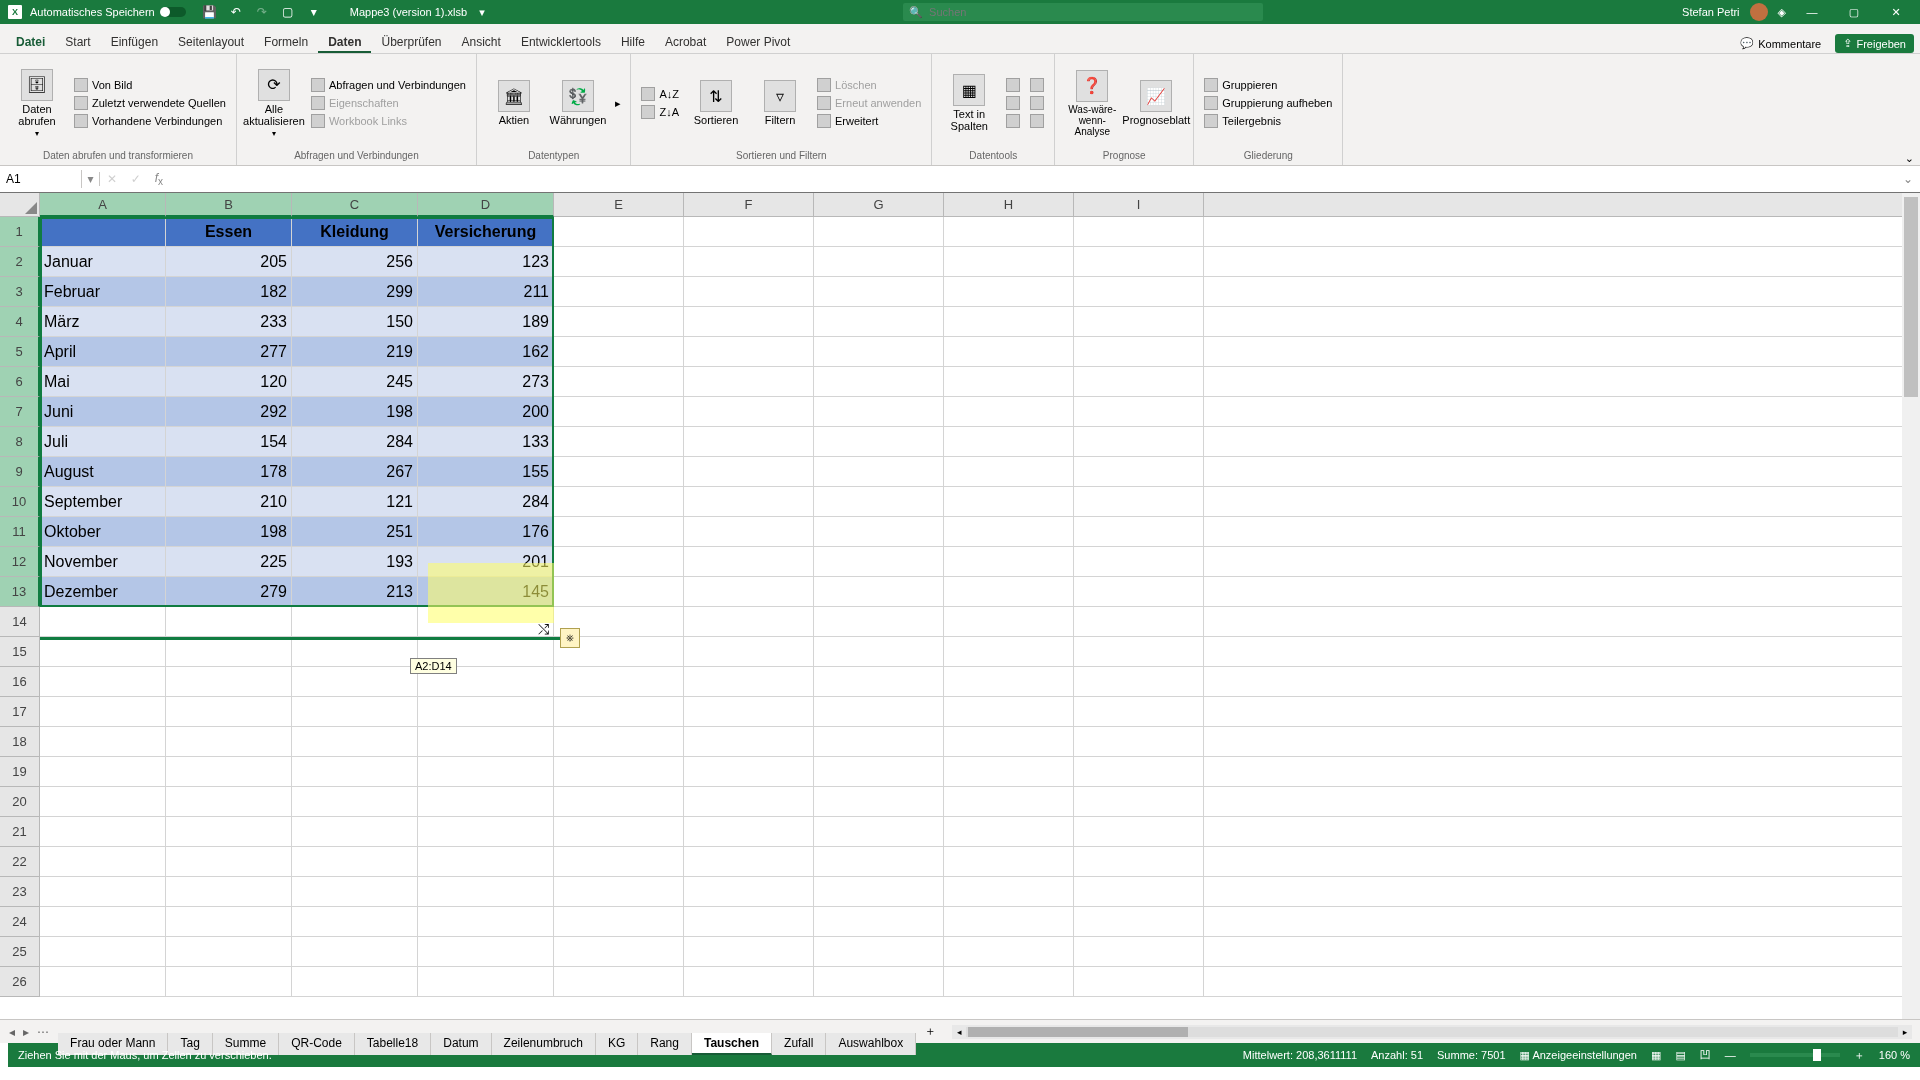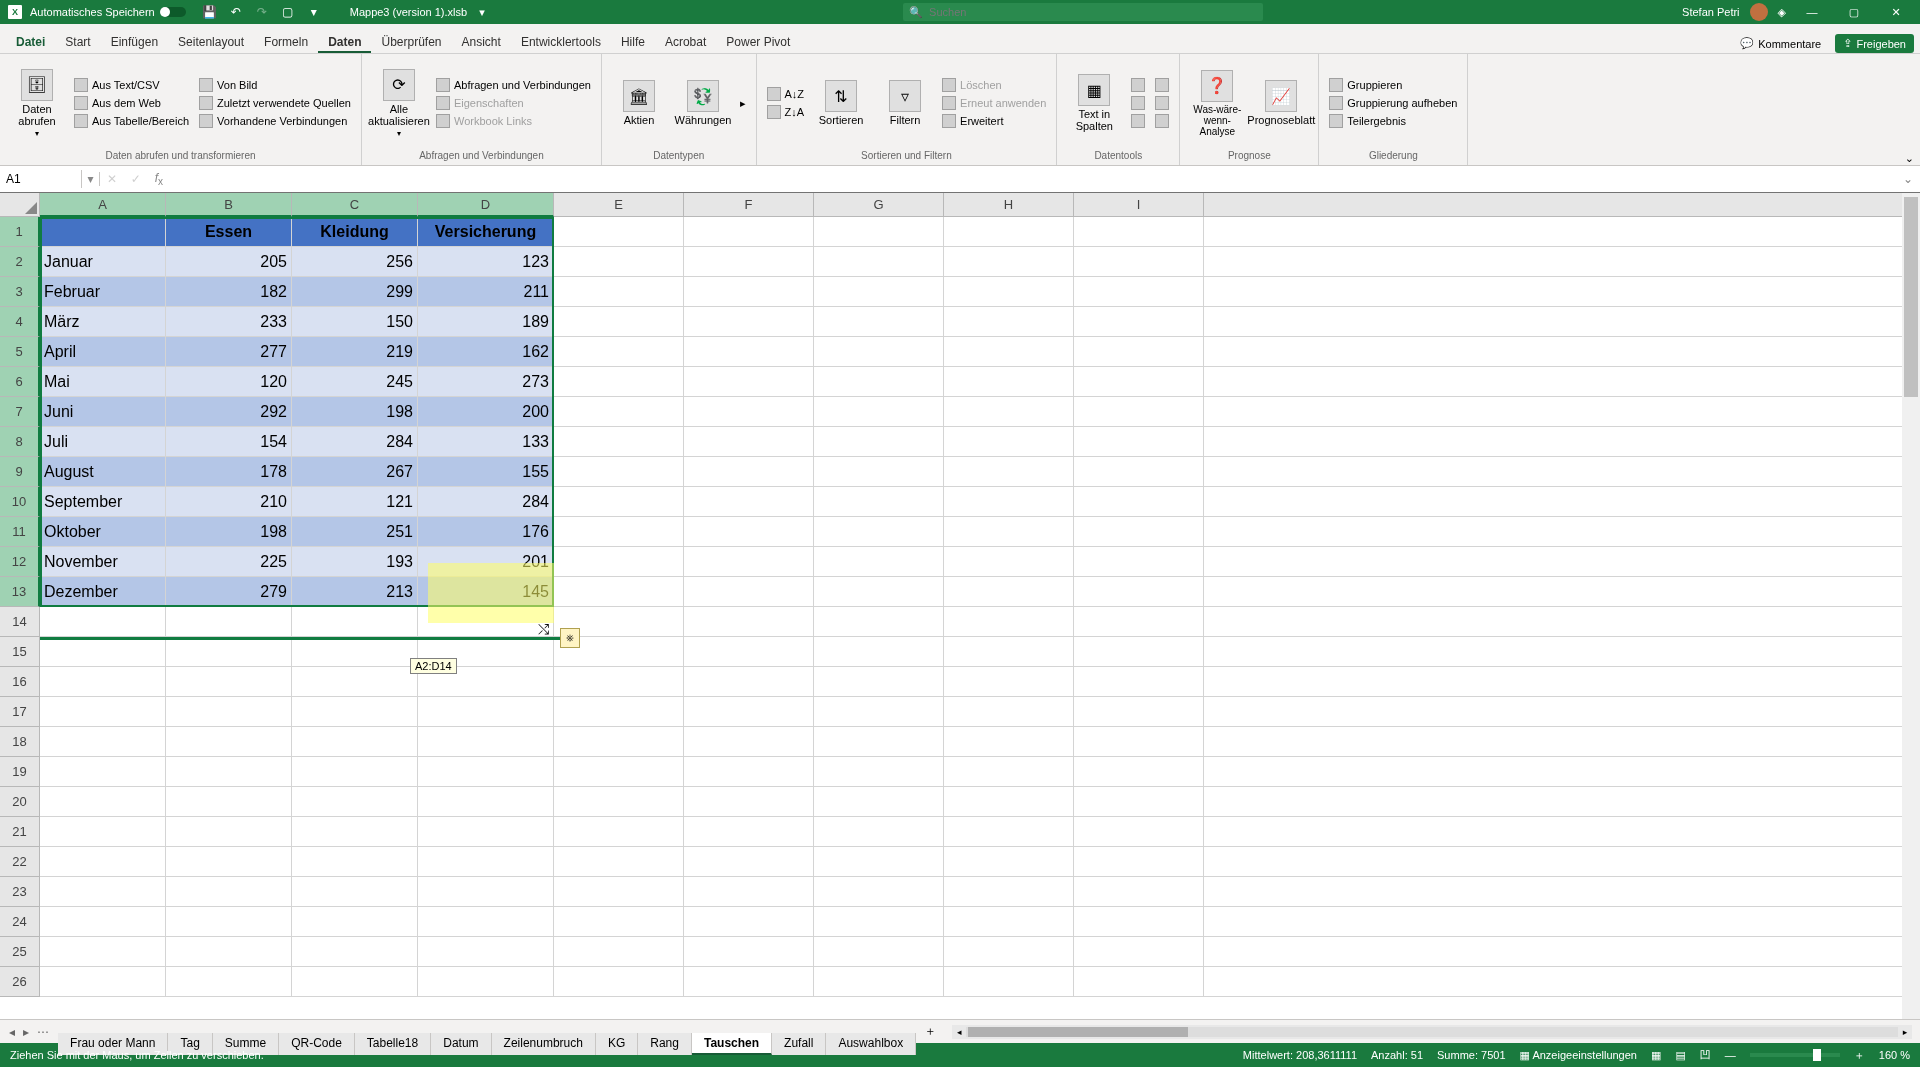--- a/index.html
+++ b/index.html
@@ -160,11 +160,6 @@
           <div class="ico">🗄</div>
           <span>Daten abrufen</span>
           <span style="font-size:8px">▾</span>
-        </div>
-      <div class="stack" id="g1s1">
-          <span class="item"><span class="si"></span>Aus Text/CSV</span>
-          <span class="item"><span class="si"></span>Aus dem Web</span>
-          <span class="item"><span class="si"></span>Aus Tabelle/Bereich</span>
         </div>
       <div class="stack" id="g1s2">
           <span class="item"><span class="si"></span>Von Bild</span>

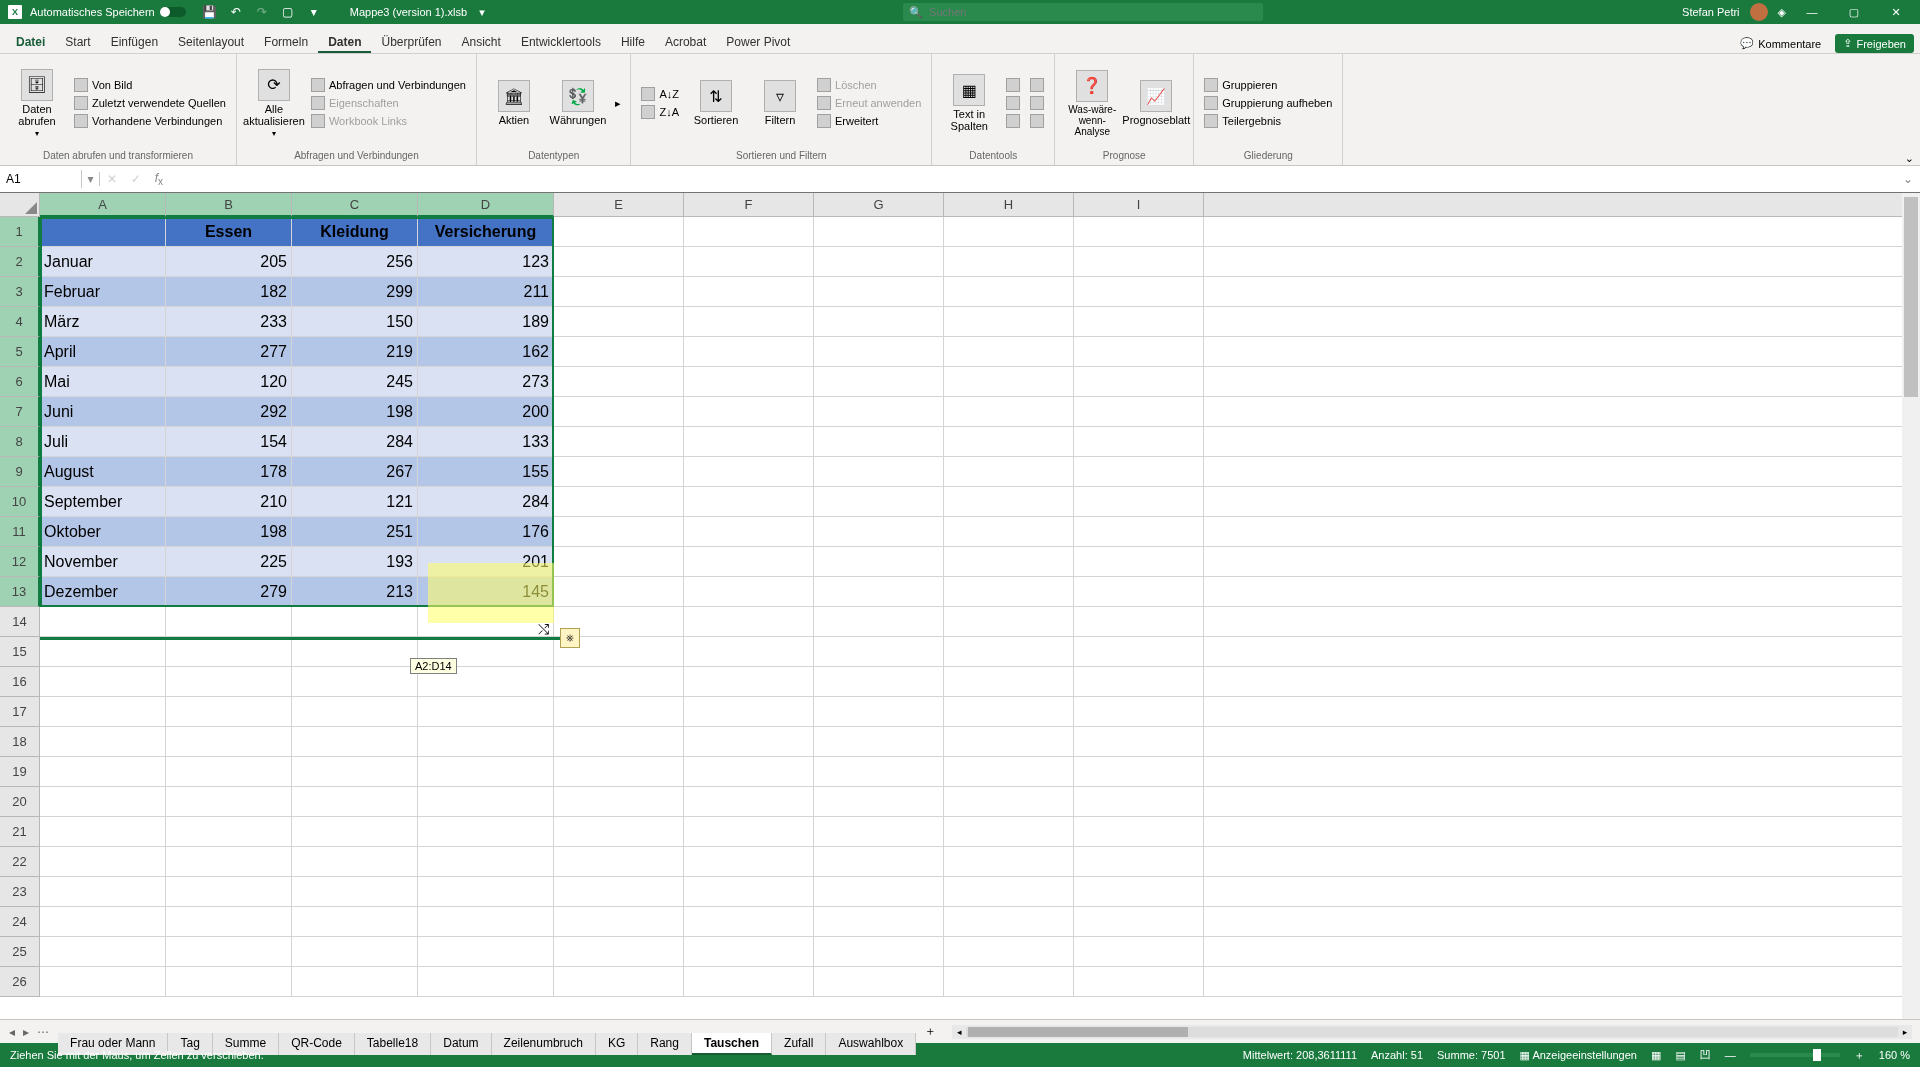--- a/index.html
+++ b/index.html
@@ -84,7 +84,7 @@
 .sheetbar .hscroll .track { flex:1; height:10px; background:#ddd; position:relative; }
 .sheetbar .hscroll .thumb { position:absolute; left:2px; width:220px; height:10px; background:#b0b0b0; }
 
-.status { height:24px; background:linear-gradient(#1a7a3e,#1a7a3e); color:#fff; display:flex; align-items:center; font-size:11px; padding:0 10px; gap:16px;}
+.status { height:24px; background:linear-gradient(#1a7a3e,#1a7a3e); color:#fff; display:flex; align-items:center; font-size:11px; padding:0 10px; gap:16px;margin-left:8px;}
 .status .right { margin-left:auto; display:flex; gap:14px; align-items:center; }
 .status .zoom-slider { width:90px; height:4px; background:#2a8a4e; position:relative; }
 .status .zoom-slider::after { content:""; width:8px; height:12px; background:#fff; position:absolute; left:70%; top:-4px; }

